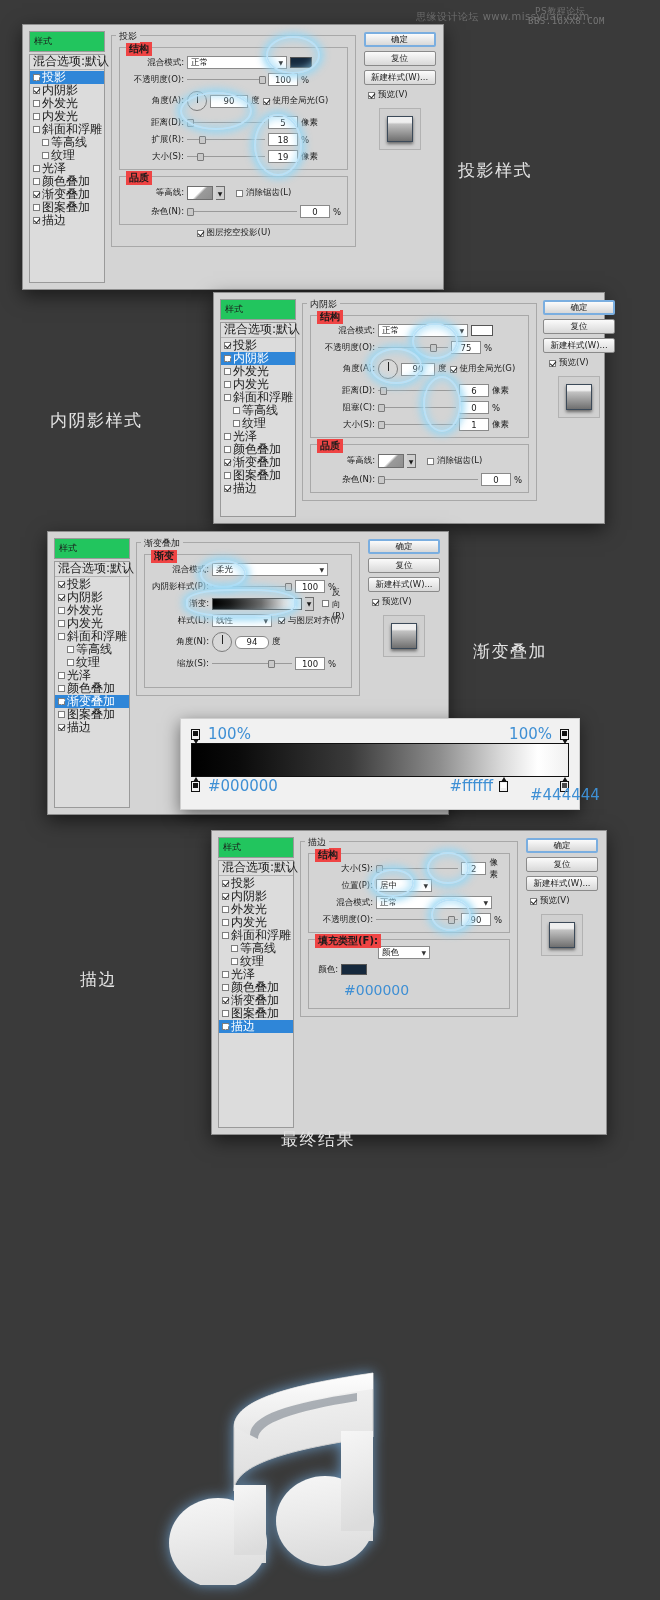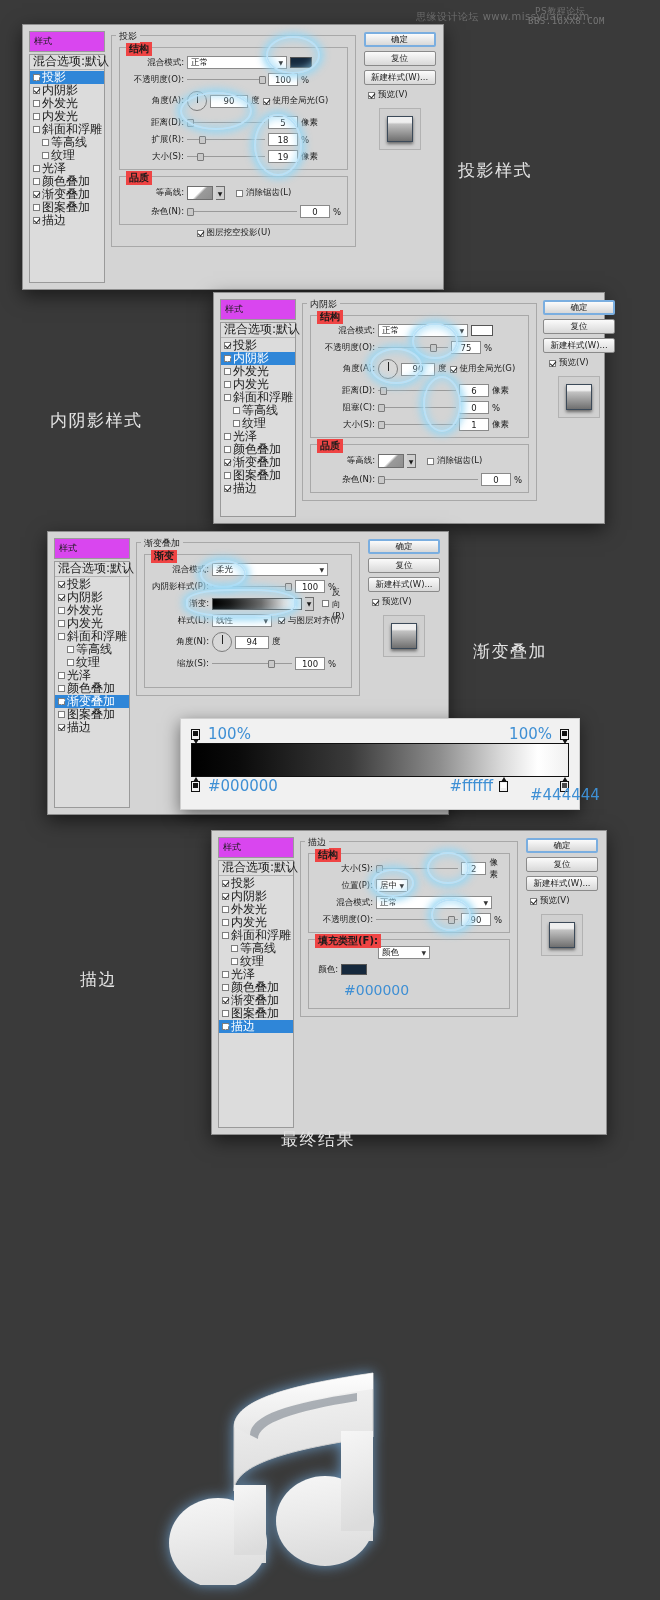--- a/index.html
+++ b/index.html
@@ -35,7 +35,7 @@
     display:flex; flex-direction:column;
   }
   .side-title {
-    background:#d946ef;
+    background:#22c55e;
     border:1px solid #9a9a9a;
     padding:3px 4px;
     font-size:9px;

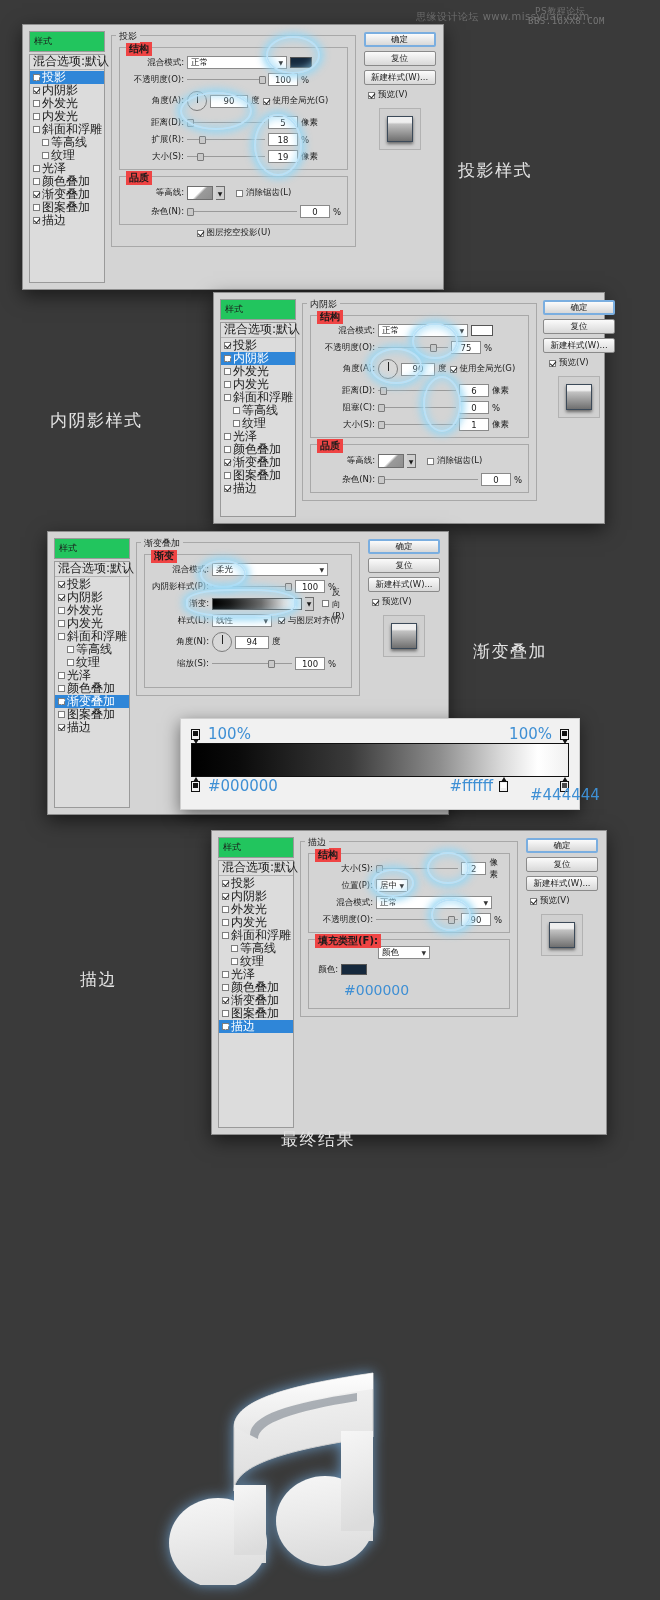--- a/index.html
+++ b/index.html
@@ -638,7 +638,7 @@
         <div class="row" style="height:22px;">
           <span class="lbl w58">角度(N):</span>
           <span class="dial"></span>
-          <span class="fld" style="width:34px; justify-content:center;">94</span>
+          <span class="fld" style="width:34px; justify-content:center;border-radius:6px;">94</span>
           <span class="unit">度</span>
         </div>
         <div class="row" style="margin-bottom:11px;">

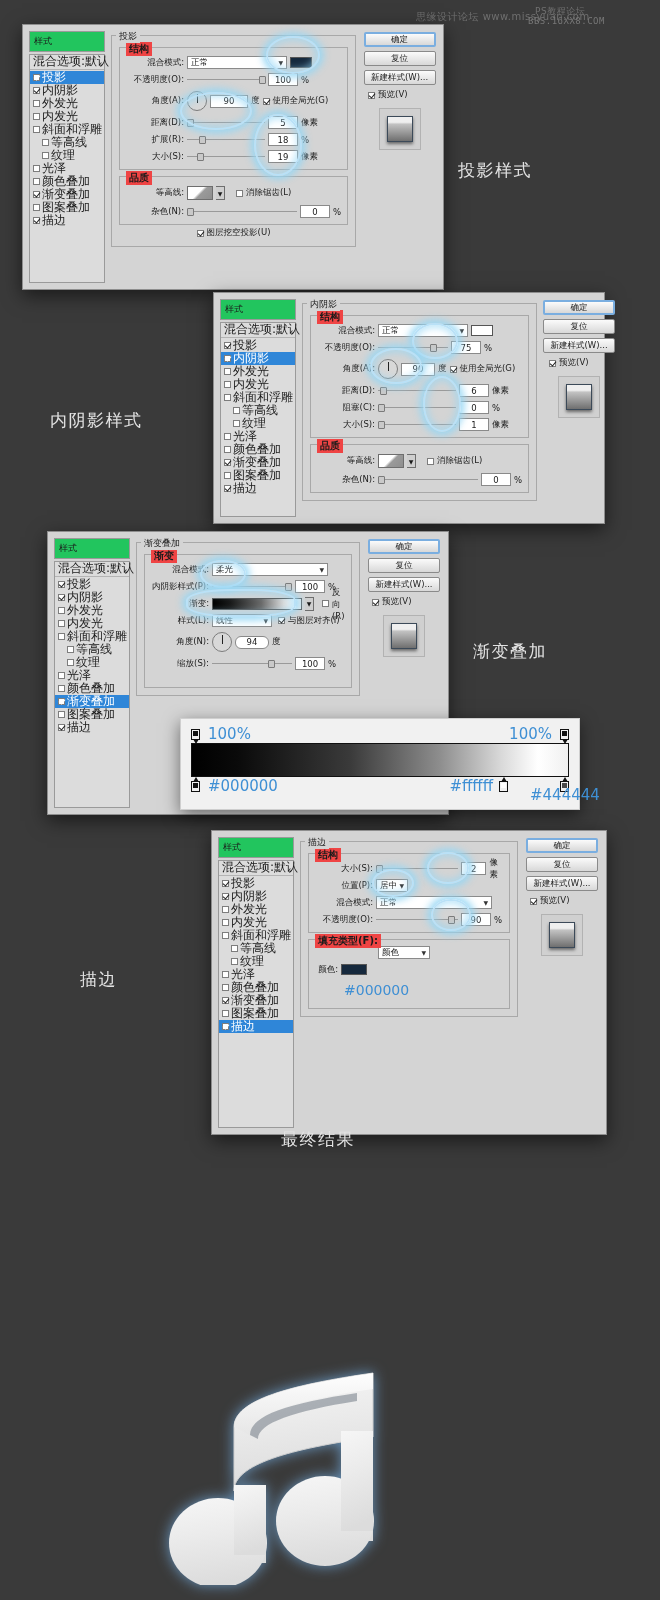--- a/index.html
+++ b/index.html
@@ -763,7 +763,7 @@
         </div>
         <div class="row">
           <span class="lbl w58">位置(P):</span>
-          <span class="fld sel-box" style="width:32px;">
+          <span class="fld sel-box" style="width:56px;">
             <span>居中</span>
             <span class="arrow">▼</span>
           </span>

